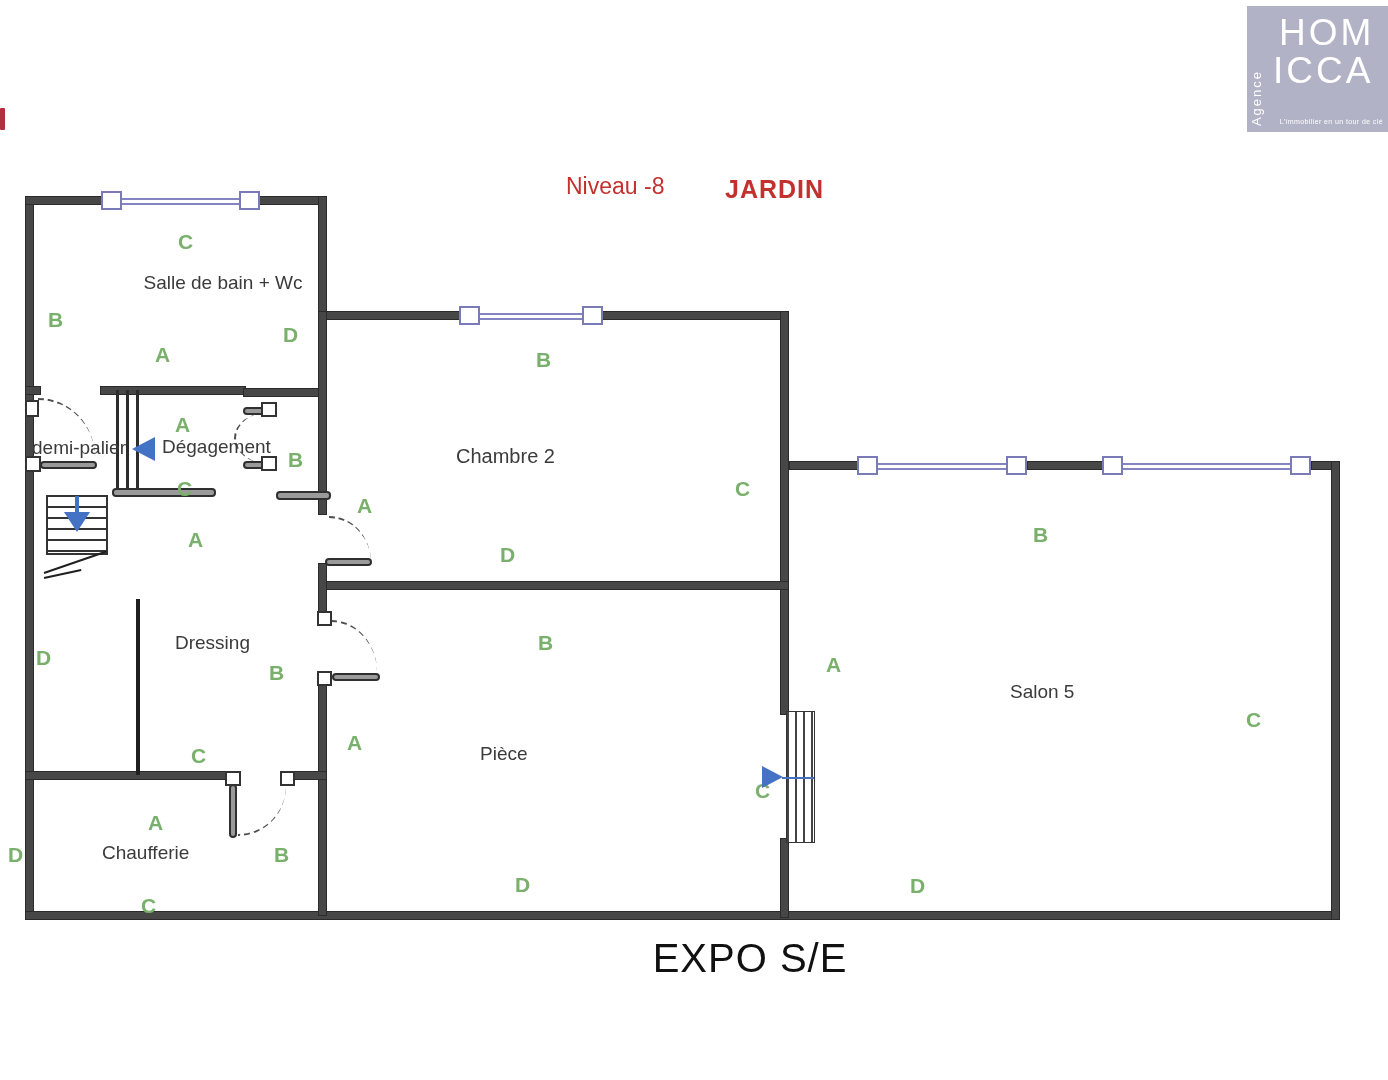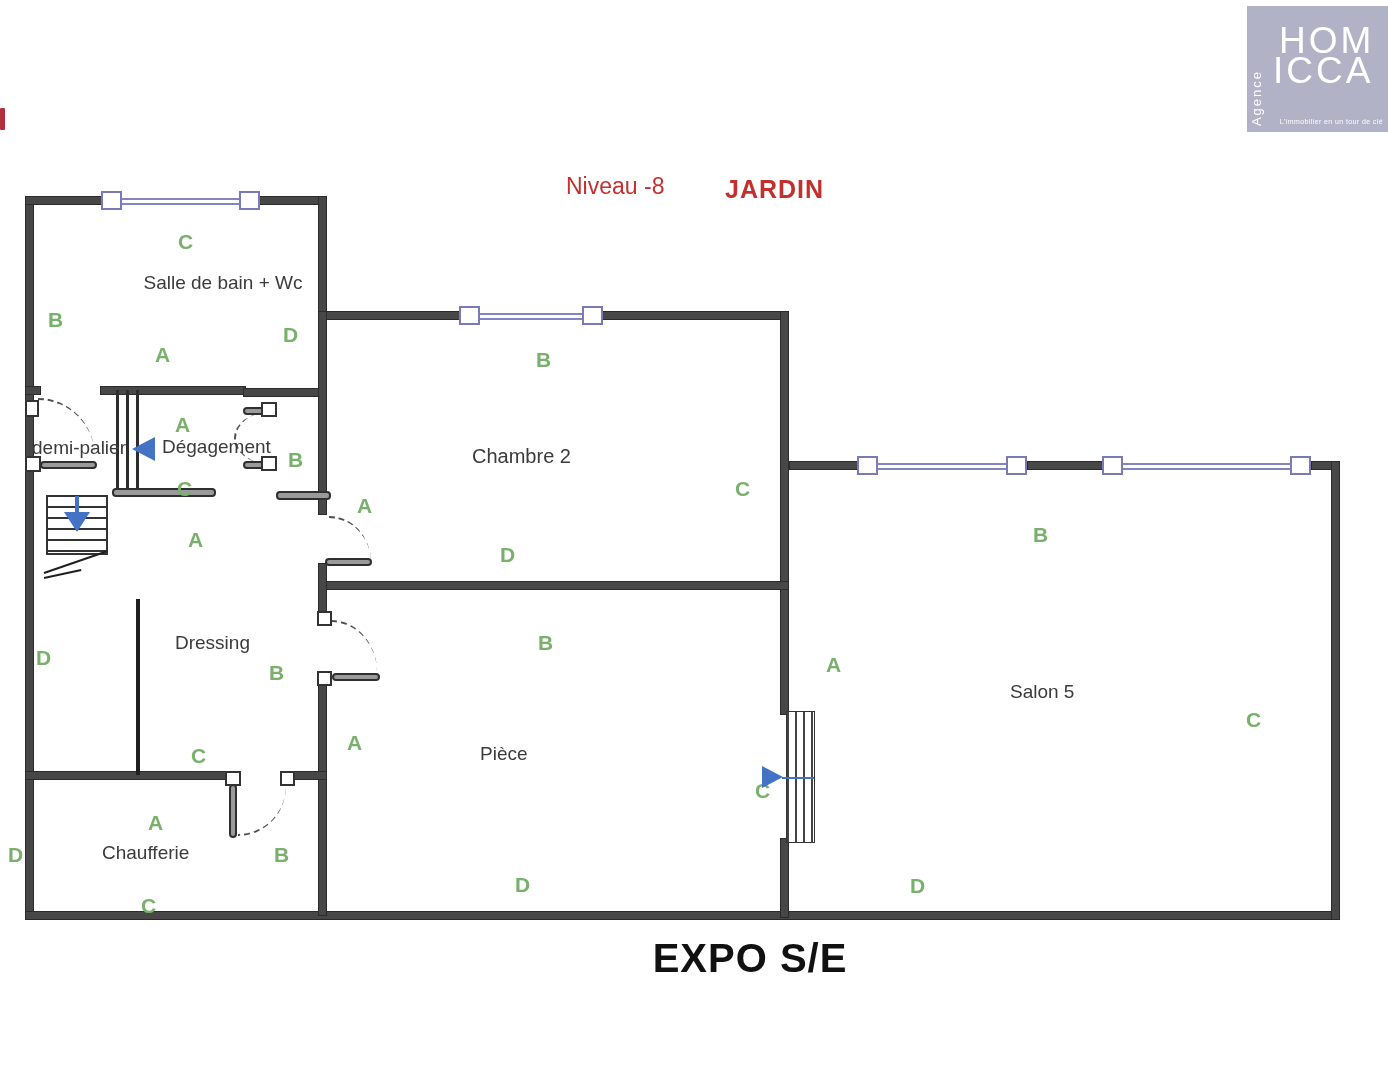--- a/index.html
+++ b/index.html
@@ -25,7 +25,7 @@
   #logo{position:absolute;left:1247px;top:6px;width:141px;height:126px;background:#b2b2c6;z-index:6;color:#fff;}
   #logo .vert{position:absolute;left:2px;bottom:6px;writing-mode:vertical-rl;transform:rotate(180deg);
      font-size:13px;letter-spacing:2px;color:#fff;}
-  #logo .l1{position:absolute;left:32px;top:8px;font-size:37px;font-weight:200;letter-spacing:3px;line-height:1;margin-top:8px;}
+  #logo .l1{position:absolute;left:32px;top:8px;font-size:37px;font-weight:200;letter-spacing:3px;line-height:1;}
   #logo .l2{position:absolute;left:26px;top:46px;font-size:37px;font-weight:200;letter-spacing:3px;line-height:1;}
   #logo .tag{position:absolute;right:5px;bottom:7px;font-size:7px;letter-spacing:0.4px;}
   #redfrag{position:absolute;left:0;top:108px;width:5px;height:22px;background:#b03040;border-radius:1px;z-index:5;}

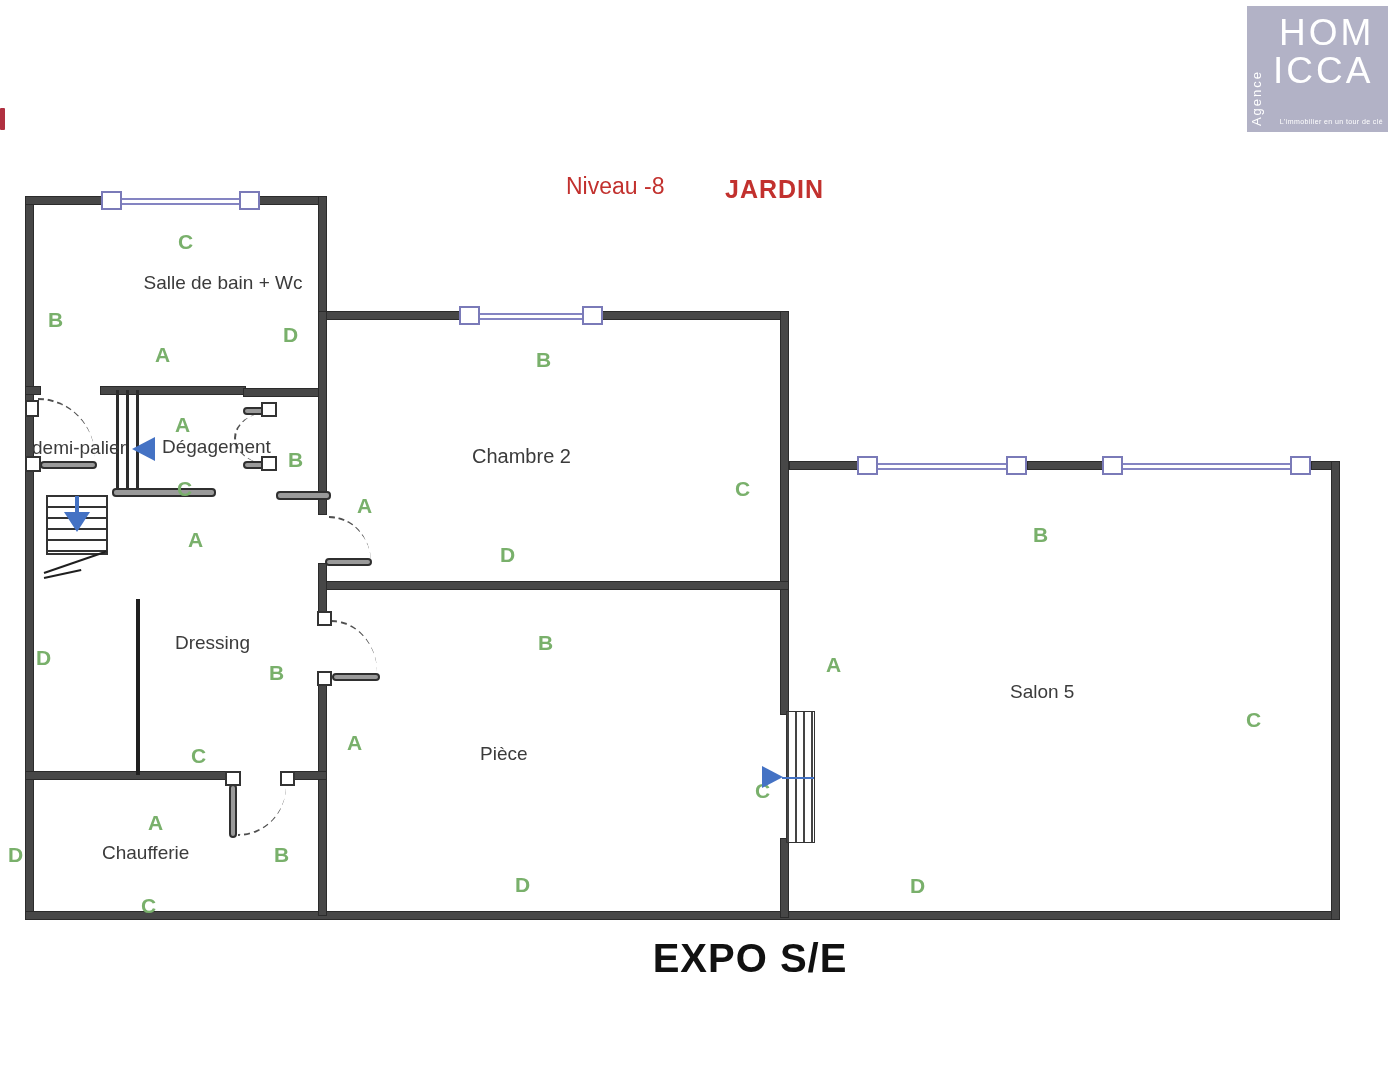--- a/index.html
+++ b/index.html
@@ -134,7 +134,7 @@
   <div class="rlabel" style="left:128px;top:272px;width:190px;text-align:center;">Salle de bain + Wc</div>
   <div class="rlabel" style="left:32px;top:437px;">demi-palier</div>
   <div class="rlabel" style="left:162px;top:436px;">Dégagement</div>
-  <div class="rlabel" style="left:472px;top:445px;font-size:20px;">Chambre 2</div>
+  <div class="rlabel" style="left:456px;top:445px;font-size:20px;">Chambre 2</div>
   <div class="rlabel" style="left:175px;top:632px;">Dressing</div>
   <div class="rlabel" style="left:480px;top:743px;">Pièce</div>
   <div class="rlabel" style="left:102px;top:842px;text-align:center;">Chaufferie</div>

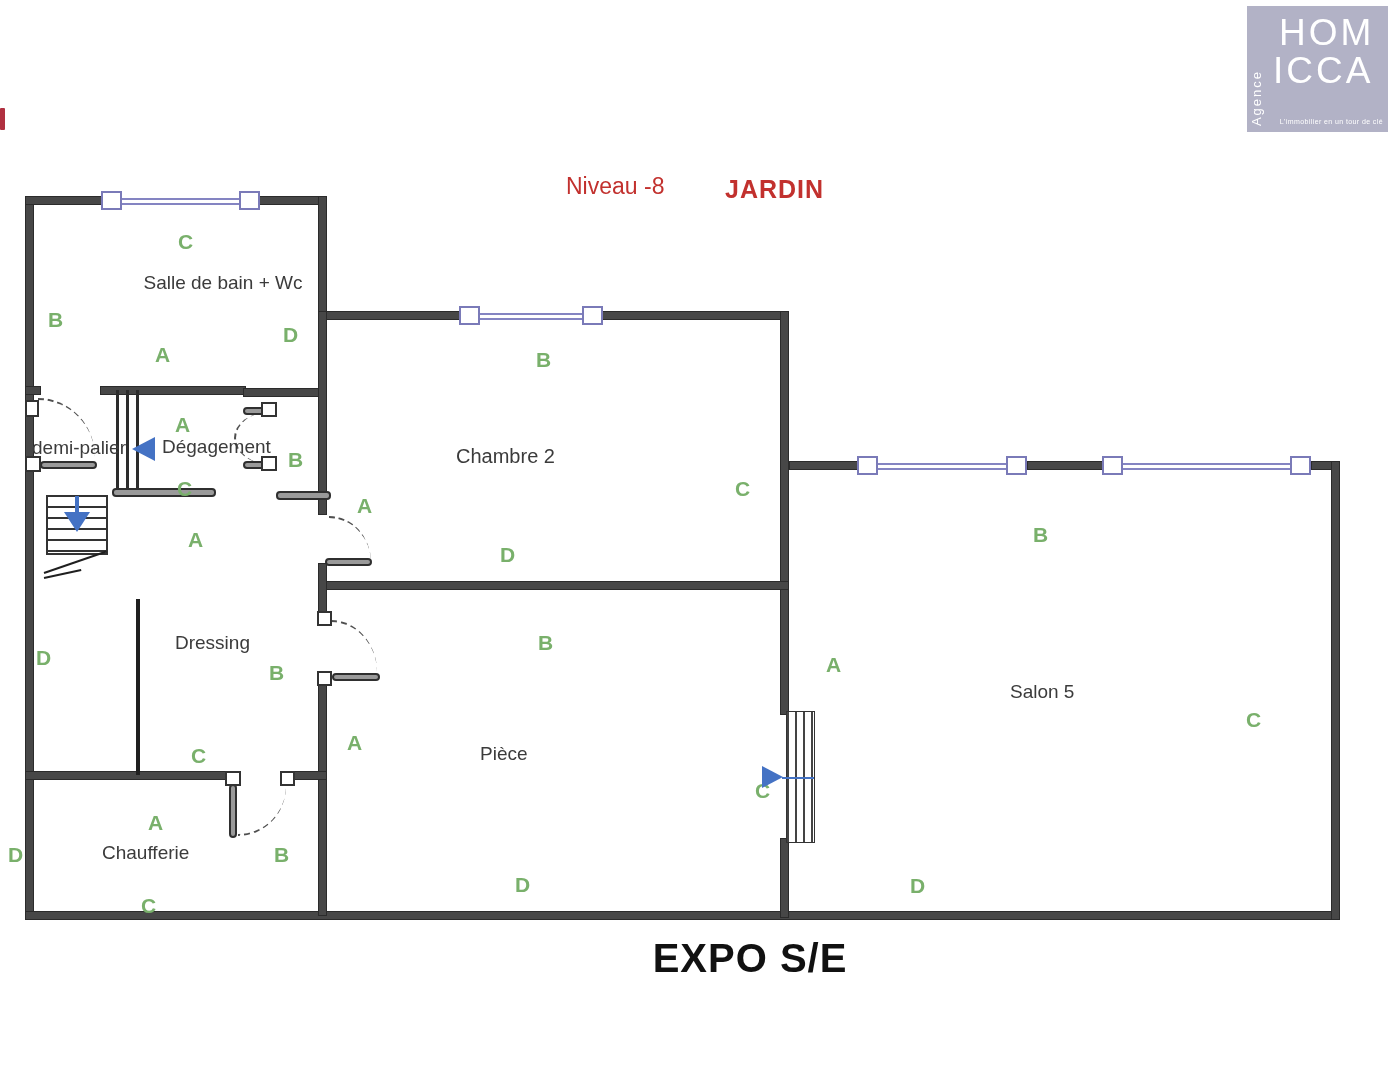--- a/index.html
+++ b/index.html
@@ -173,7 +173,7 @@
   <div class="glet" style="left:1246px;top:708px;">C</div>
   <div class="glet" style="left:910px;top:874px;">D</div>
 
-  <div style="position:absolute;left:560px;top:936px;width:380px;text-align:center;font-size:40px;font-weight:bold;color:#111;letter-spacing:1px;z-index:5;">EXPO S/E</div>
+  <div style="position:absolute;left:560px;top:936px;width:380px;text-align:center;font-size:40px;font-weight:normal;color:#111;letter-spacing:1px;z-index:5;">EXPO S/E</div>
 
 </div>
 

